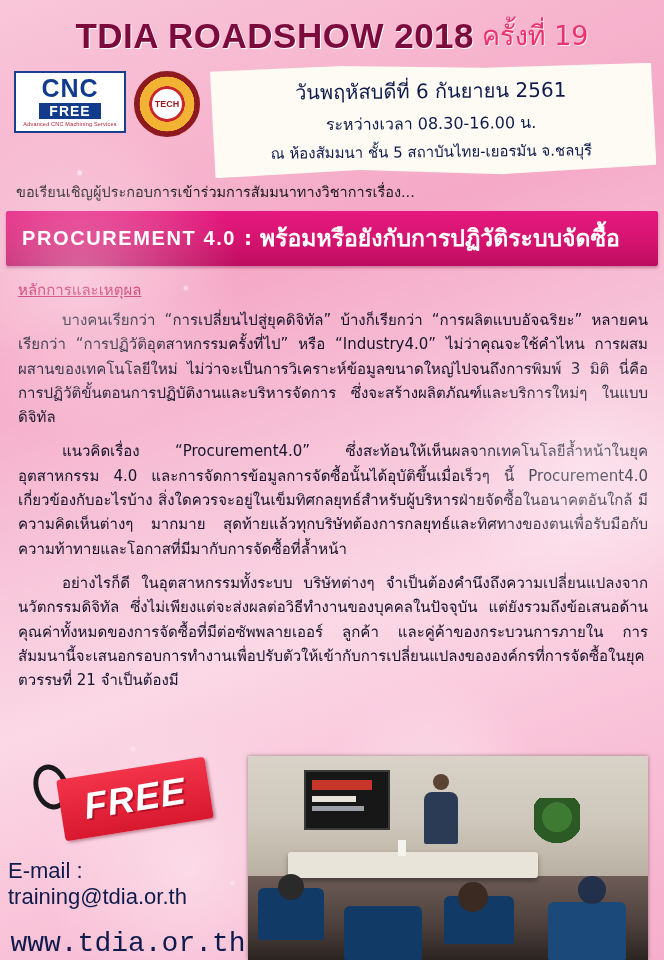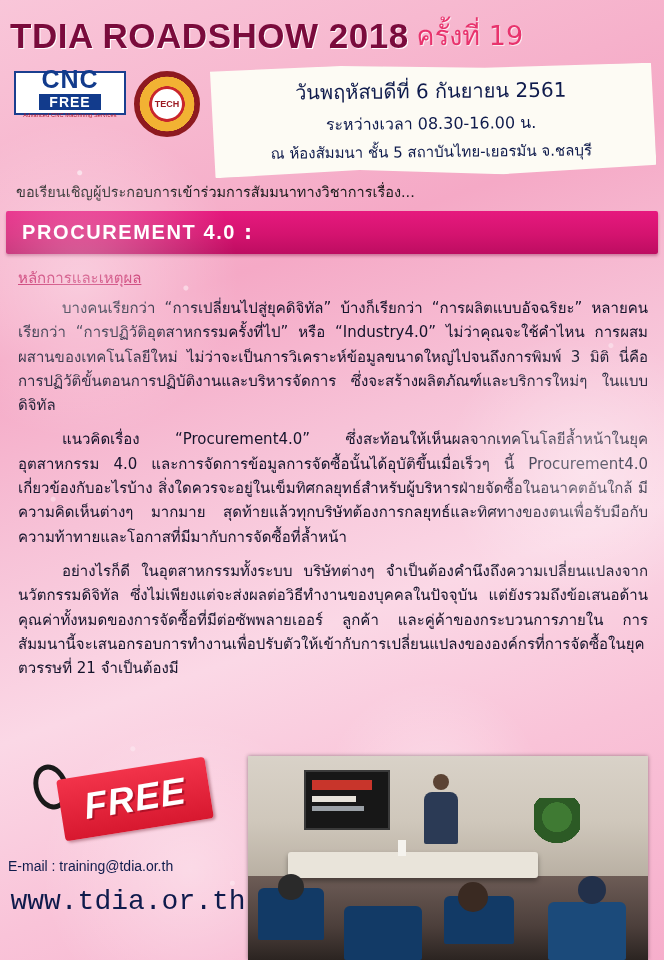--- a/index.html
+++ b/index.html
@@ -39,7 +39,7 @@
   .title-bar {
     position: relative;
     padding: 14px 10px 6px 10px;
-    text-align: left;
+    text-align: center;
   }
   .title-main {
     display: inline-block;

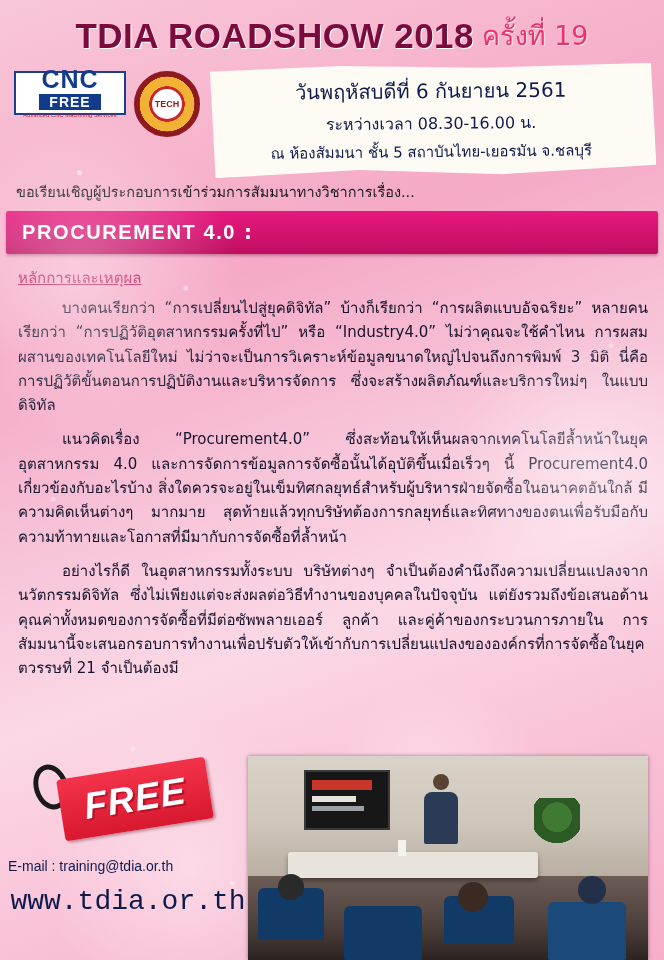--- a/index.html
+++ b/index.html
@@ -72,7 +72,7 @@
   .logos { display: flex; align-items: flex-start; gap: 8px; padding-top: 6px; }
 
   .cnc-logo {
-    width: 112px; height: 44px;
+    width: 112px; height: 62px;
     background: #ffffff;
     border: 2px solid #1a3f8f;
     position: relative;

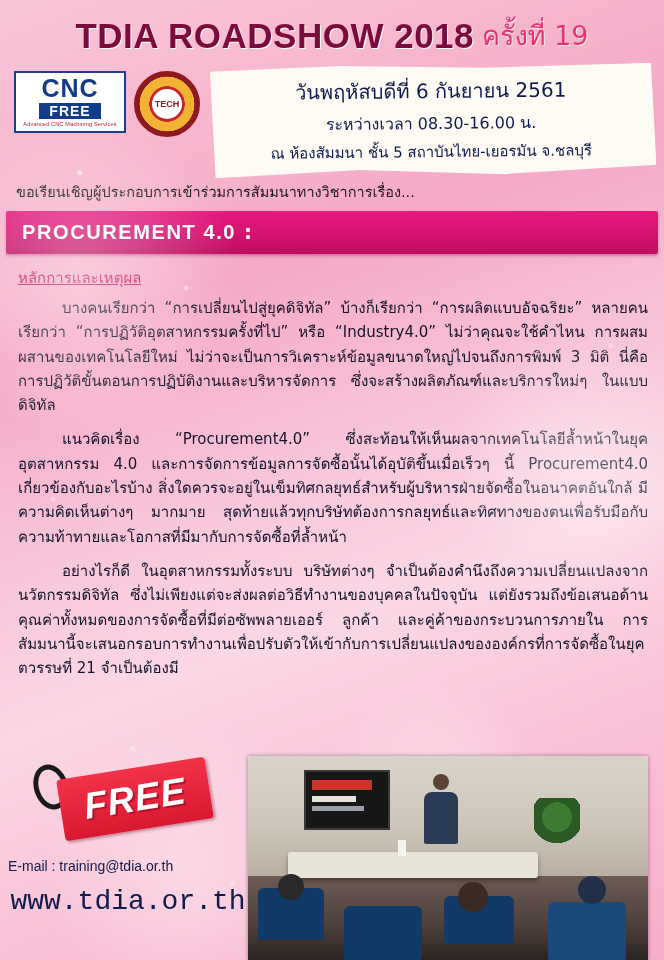--- a/index.html
+++ b/index.html
@@ -318,6 +318,7 @@
   <div class="banner">
     <span class="lead">PROCUREMENT  4.0</span>
     <span class="sep">:</span>
+    <span class="thai">พร้อมหรือยังกับการปฏิวัติระบบจัดซื้อ</span>
   </div>
 
   <div class="body-wrap">

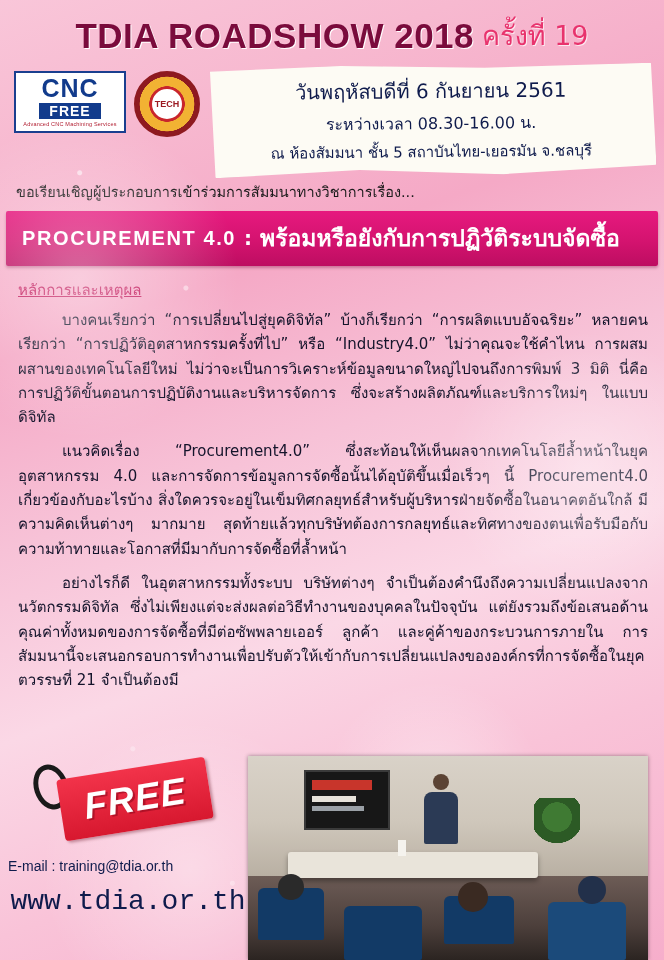--- a/index.html
+++ b/index.html
@@ -219,7 +219,7 @@
   }
   .contact .email {
     font-family: "Liberation Sans", sans-serif;
-    font-size: 14px; color: #0f1b4c; margin-bottom: 12px;
+    font-size: 22px; color: #0f1b4c; margin-bottom: 18px;
   }
   .contact .web {
     font-family: Liberation Mono, monospace;

